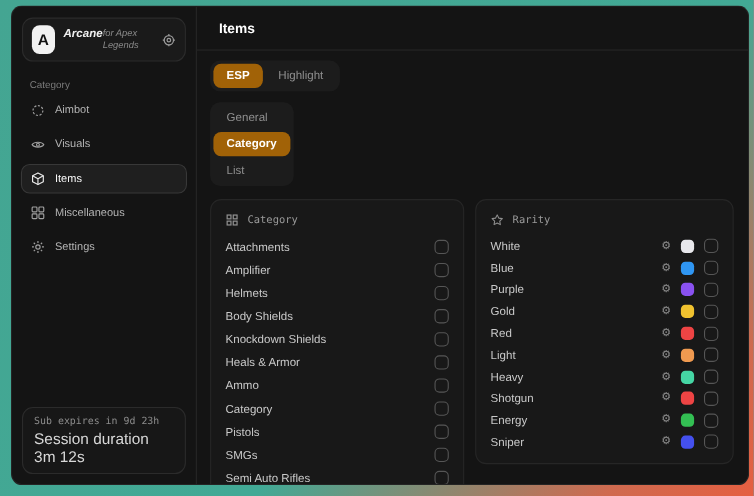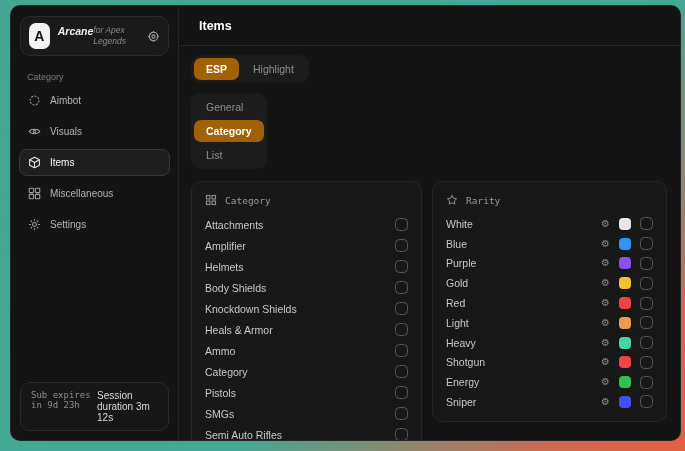--- a/index.html
+++ b/index.html
@@ -38,7 +38,7 @@
   .side-spacer { flex:1; }
   .session-card {
     margin:9px; border:1px solid #2b2b2b; border-radius:10px; padding:7px 10px; background:#171717;
-    display:flex; flex-direction:row; gap:3px;
+    display:flex; flex-direction:column; gap:3px;
   }
   .session-line1 { font-family:"DejaVu Sans Mono","Liberation Mono",monospace; font-size:9px; color:#8d8d8d; }
   .session-line2 { font-size:10px; color:#d8d8d8; }

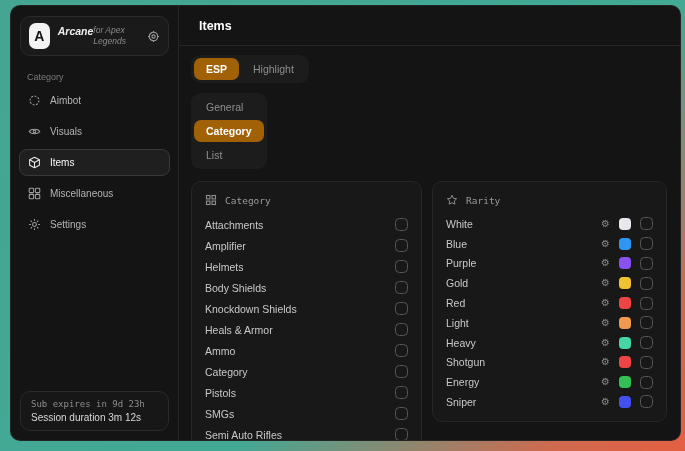--- a/index.html
+++ b/index.html
@@ -41,7 +41,7 @@
     display:flex; flex-direction:column; gap:3px;
   }
   .session-line1 { font-family:"DejaVu Sans Mono","Liberation Mono",monospace; font-size:9px; color:#8d8d8d; }
-  .session-line2 { font-size:10px; color:#d8d8d8; }
+  .session-line2 { font-size:14px; color:#d8d8d8; }
   
   .main { flex:1; display:flex; flex-direction:column; min-width:0; }
   .main-header { height:40px; flex:0 0 40px; display:flex; align-items:center; padding:0 20px; border-bottom:1px solid #262626; }

